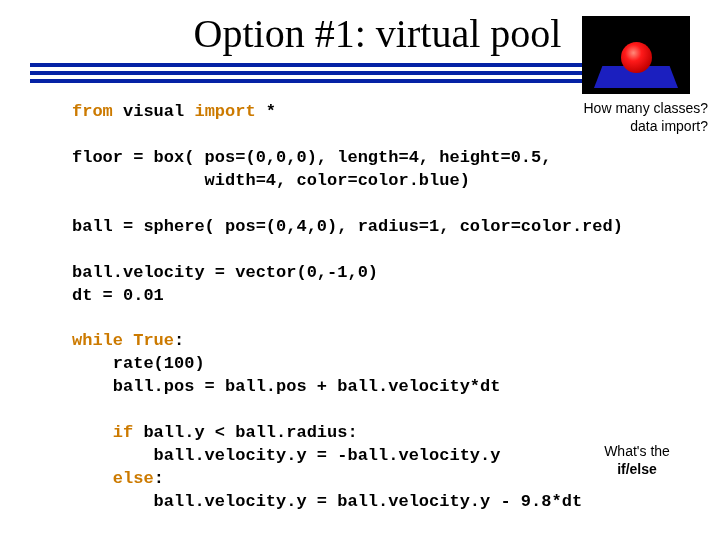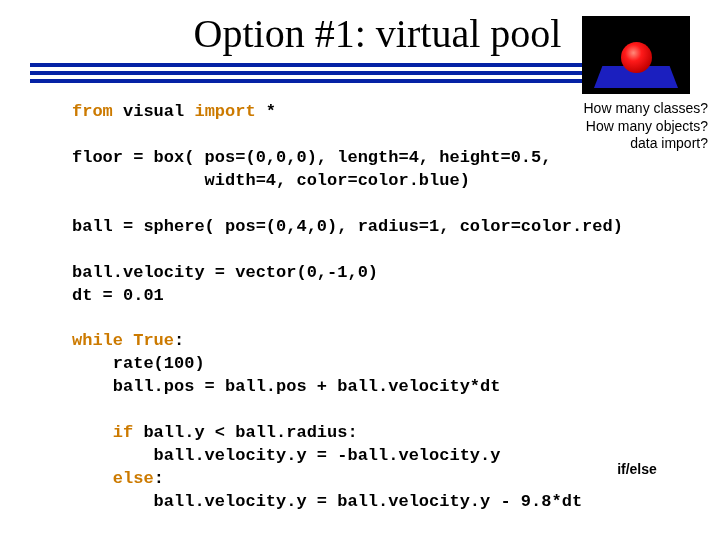--- a/index.html
+++ b/index.html
@@ -108,7 +108,6 @@
 
   <div class="annot annot-top">
     <div>How many classes?</div>
-    <div>How many objects?</div>
     <div>data import?</div>
   </div>
 

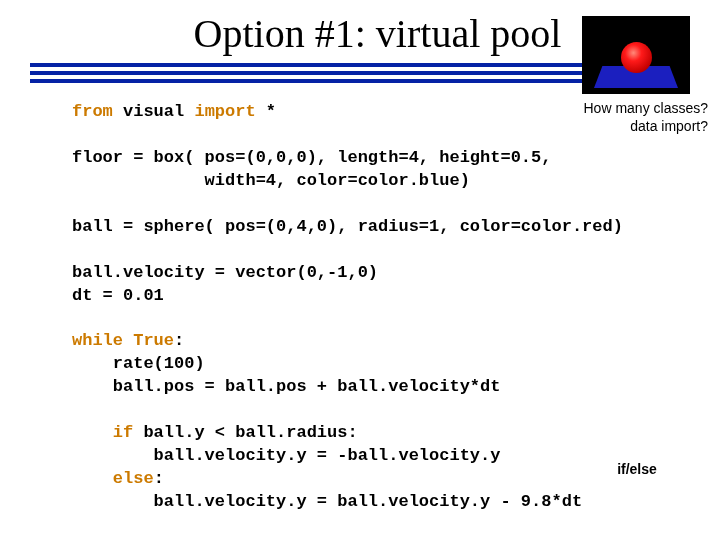--- a/index.html
+++ b/index.html
@@ -131,6 +131,7 @@
 <span>        ball.velocity.y = ball.velocity.y - 9.8*dt</span></div>
 
   <div class="annot annot-bot">
+    <div>What's the</div>
     <div><b>if/else</b></div>
   </div>
 </div>

